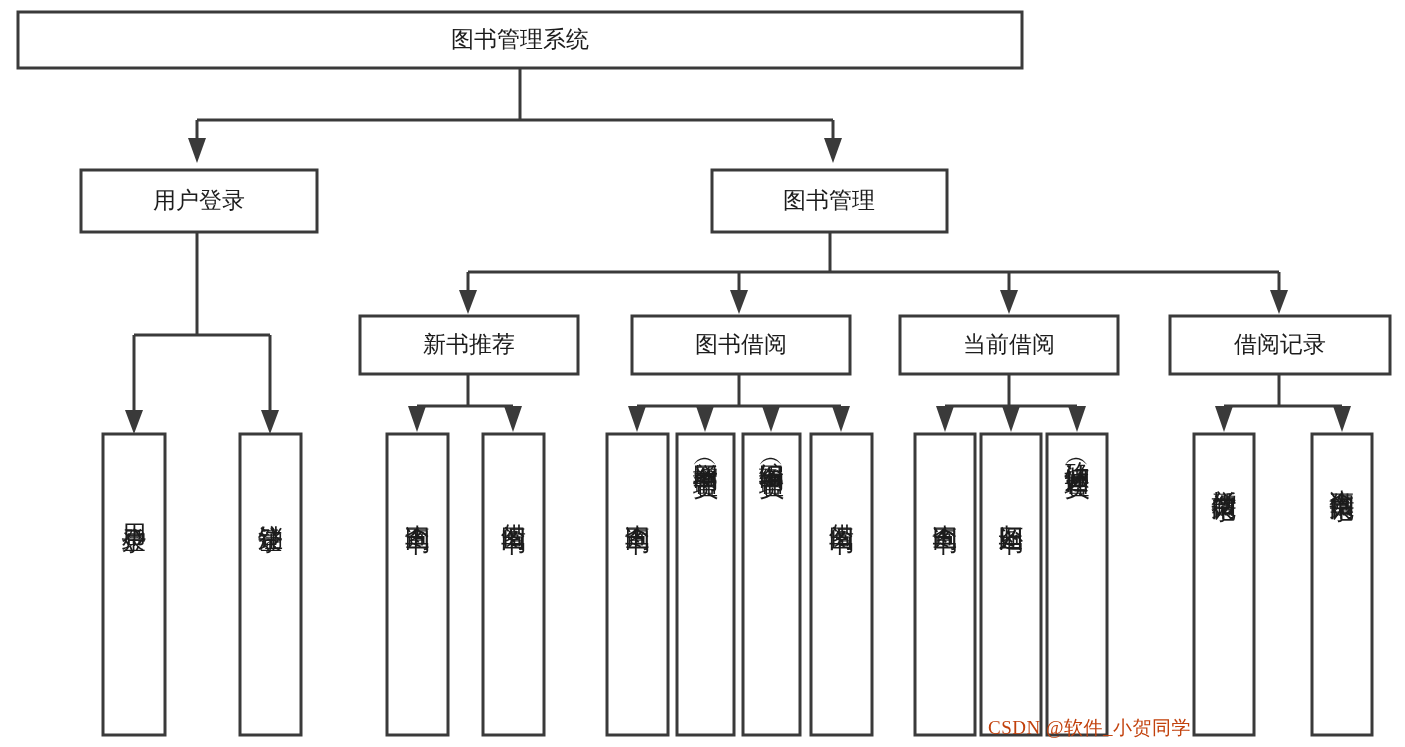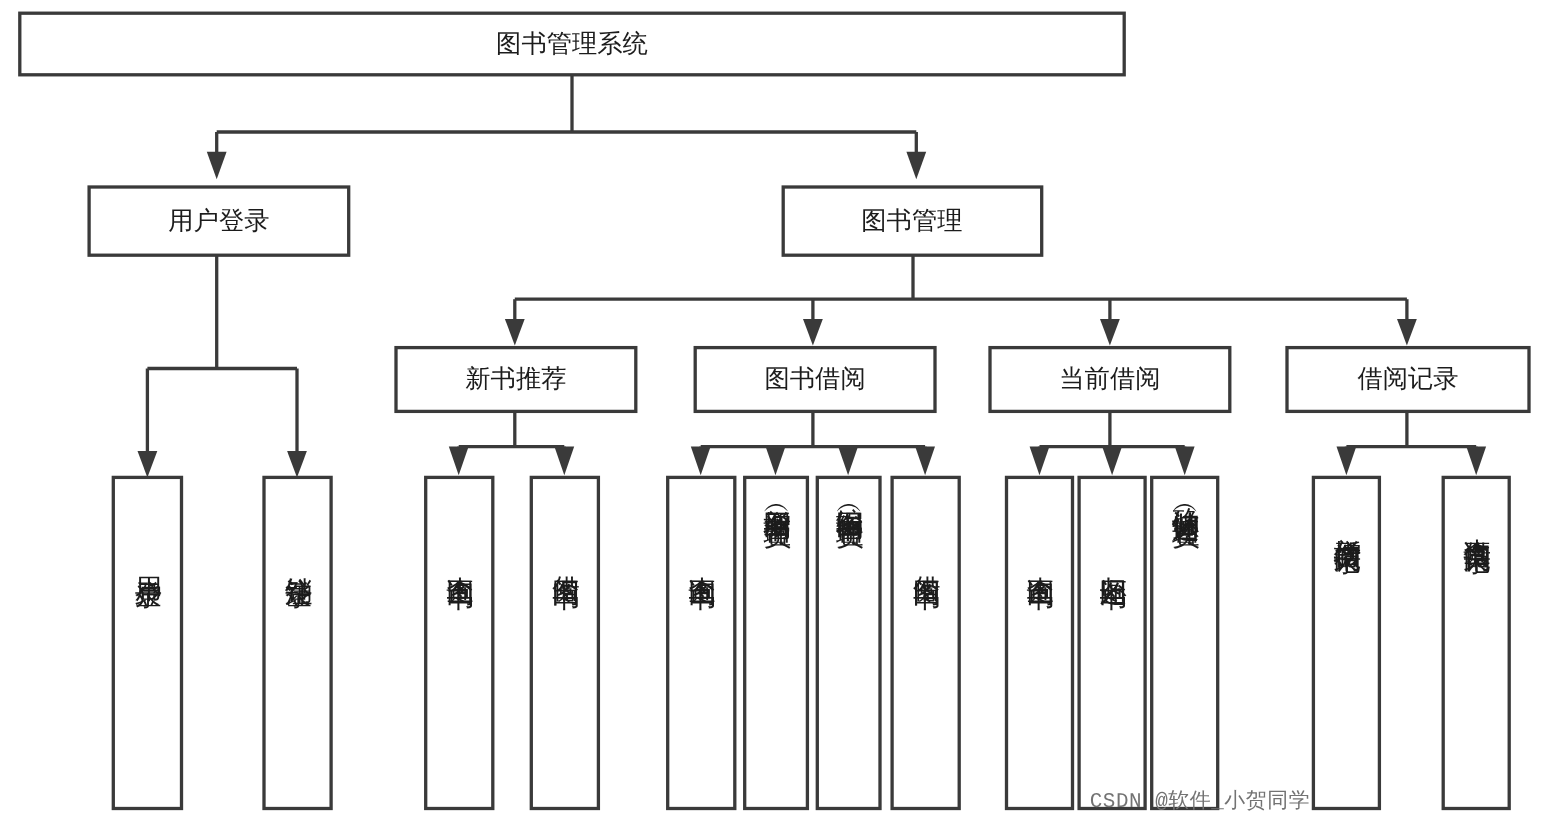--- a/index.html
+++ b/index.html
@@ -72,9 +72,9 @@
     position: absolute;
     right: 8px;
     bottom: 6px;
-    font-family: Liberation Mono, monospace;
+    font-family: Liberation Serif, serif;
     font-size: 19px;
-    color: #737373;
+    color: #c2410c;
     letter-spacing: 0.5px;
     white-space: nowrap;
   }

